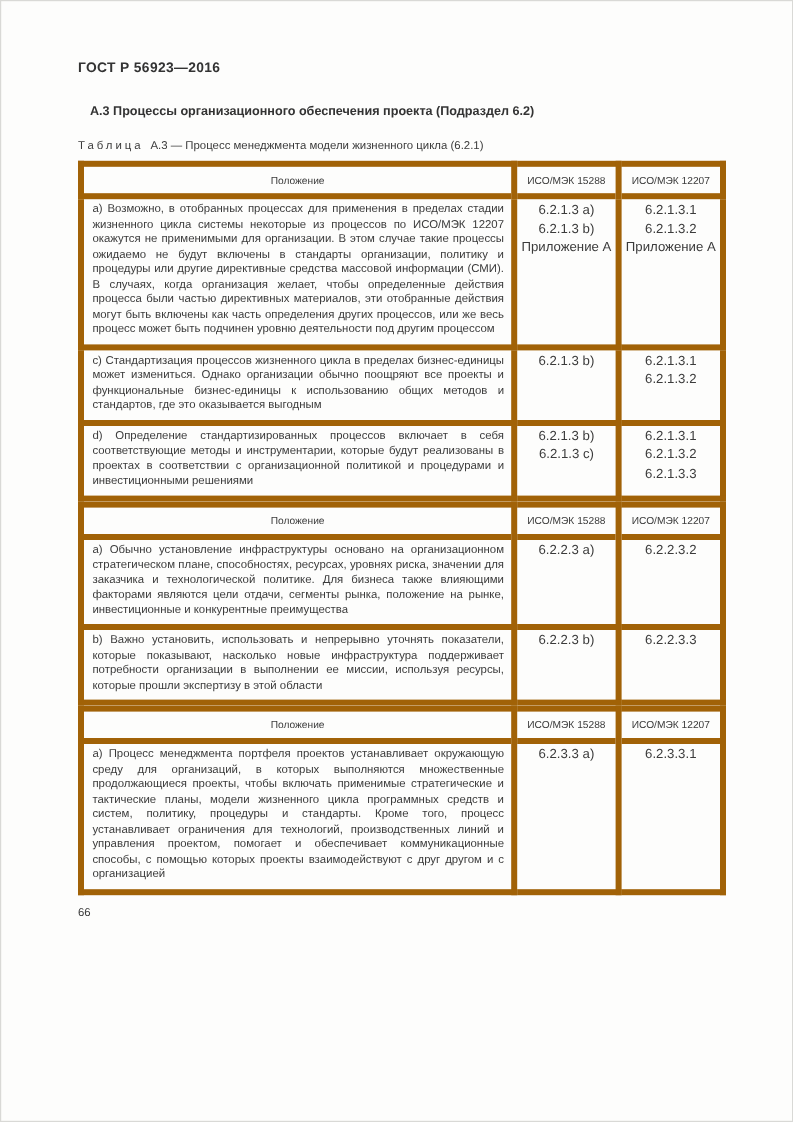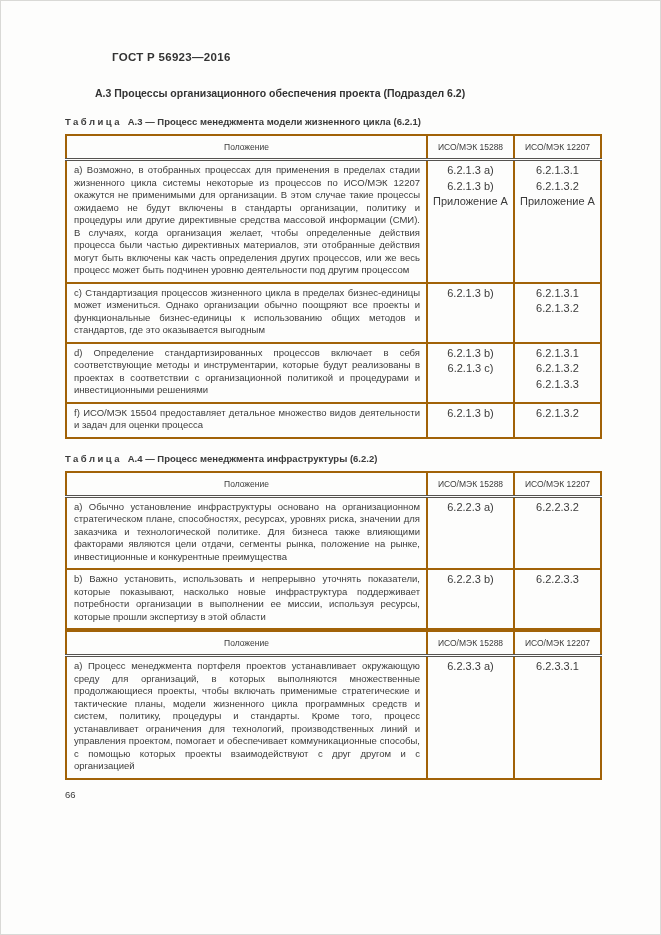--- a/index.html
+++ b/index.html
@@ -25,7 +25,6 @@
     font-weight: bold;
     color: #333333;
     letter-spacing: 0.3px;
-    margin-left: 47px;
   }
   .section-heading {
     font-size: 10.5px;

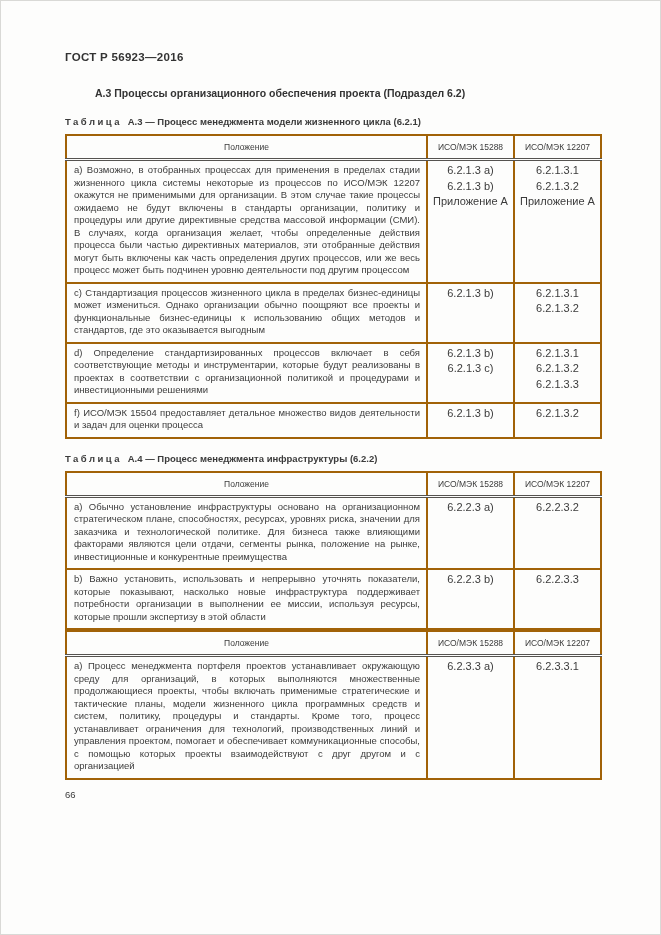--- a/index.html
+++ b/index.html
@@ -30,7 +30,7 @@
     font-size: 10.5px;
     font-weight: bold;
     color: #333333;
-    margin: 24px 0 0 30px;
+    margin: 24px 0 0 10px;
   }
   .tcap {
     font-size: 9.5px;

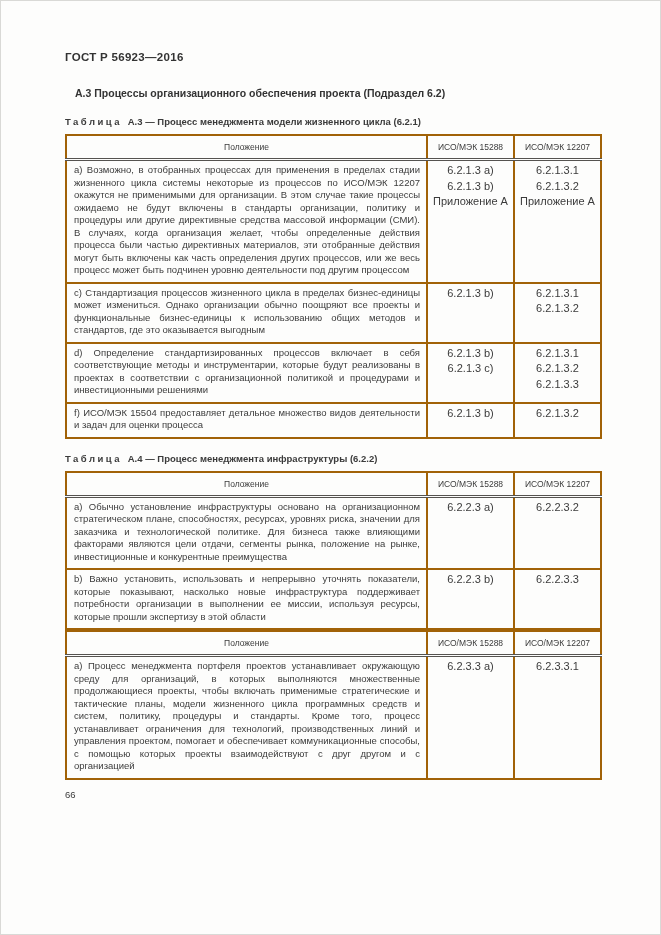--- a/index.html
+++ b/index.html
@@ -36,7 +36,6 @@
     font-size: 9.5px;
     margin: 17px 0 7px 0;
     color: #3b3b3b;
-    font-weight: bold;
   }
   .tcap.later { margin-top: 14px; }
   .tcap-word { letter-spacing: 2.5px; margin-right: 3px; }

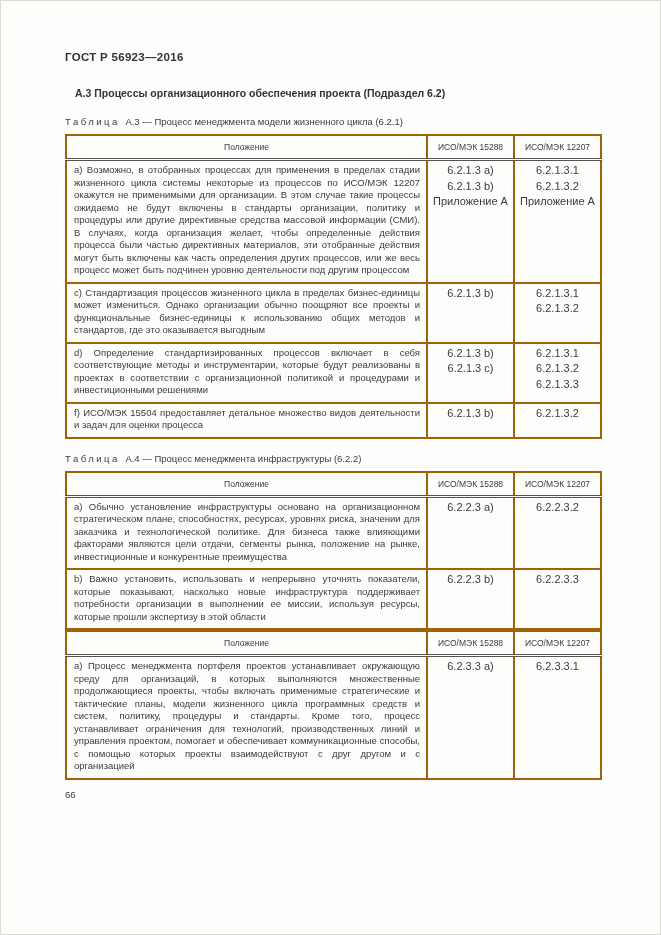--- a/index.html
+++ b/index.html
@@ -46,7 +46,7 @@
     background: #fdfdfc;
   }
   table.gost th, table.gost td {
-    border: 2px solid #a16207;
+    border: 5px solid #a16207;
   }
   table.gost thead th {
     border-bottom: 3px double #555350;

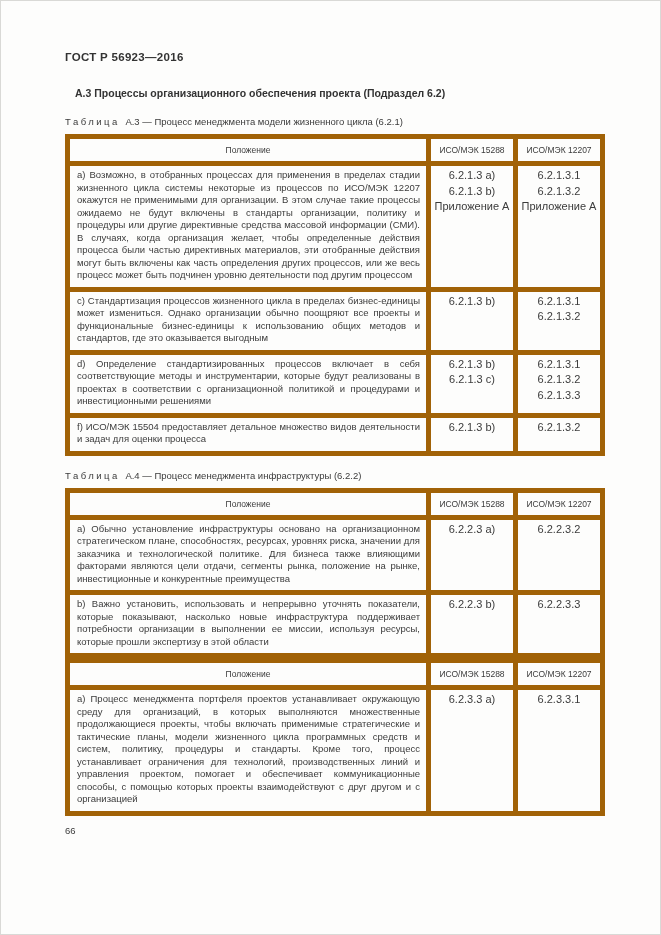--- a/index.html
+++ b/index.html
@@ -125,11 +125,6 @@
 6.2.1.3.2
 6.2.1.3.3</td>
       </tr>
-      <tr>
-        <td class="st">f) ИСО/МЭК 15504 предоставляет детальное множество видов деятельности и задач для оценки процесса</td>
-        <td class="ref">6.2.1.3 b)</td>
-        <td class="ref">6.2.1.3.2</td>
-      </tr>
     </tbody>
   </table>
 

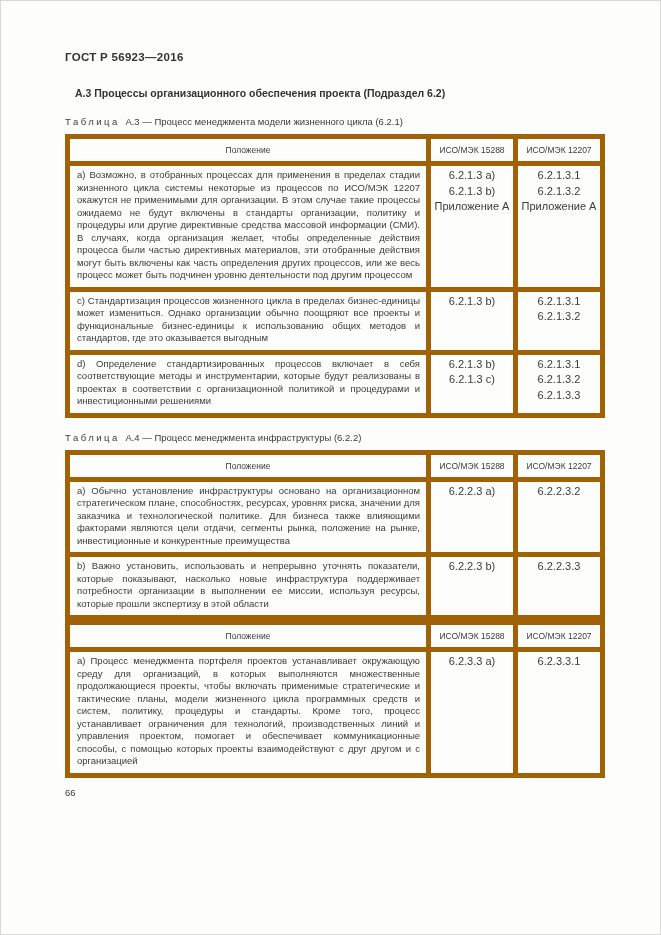--- a/index.html
+++ b/index.html
@@ -128,7 +128,6 @@
     </tbody>
   </table>
 
-  <p class="tcap later"><span class="tcap-word">Таблица</span> <span>А.4 — Процесс менеджмента инфраструктуры (6.2.2)</span></p>
 
   <table class="gost">
     <colgroup>

